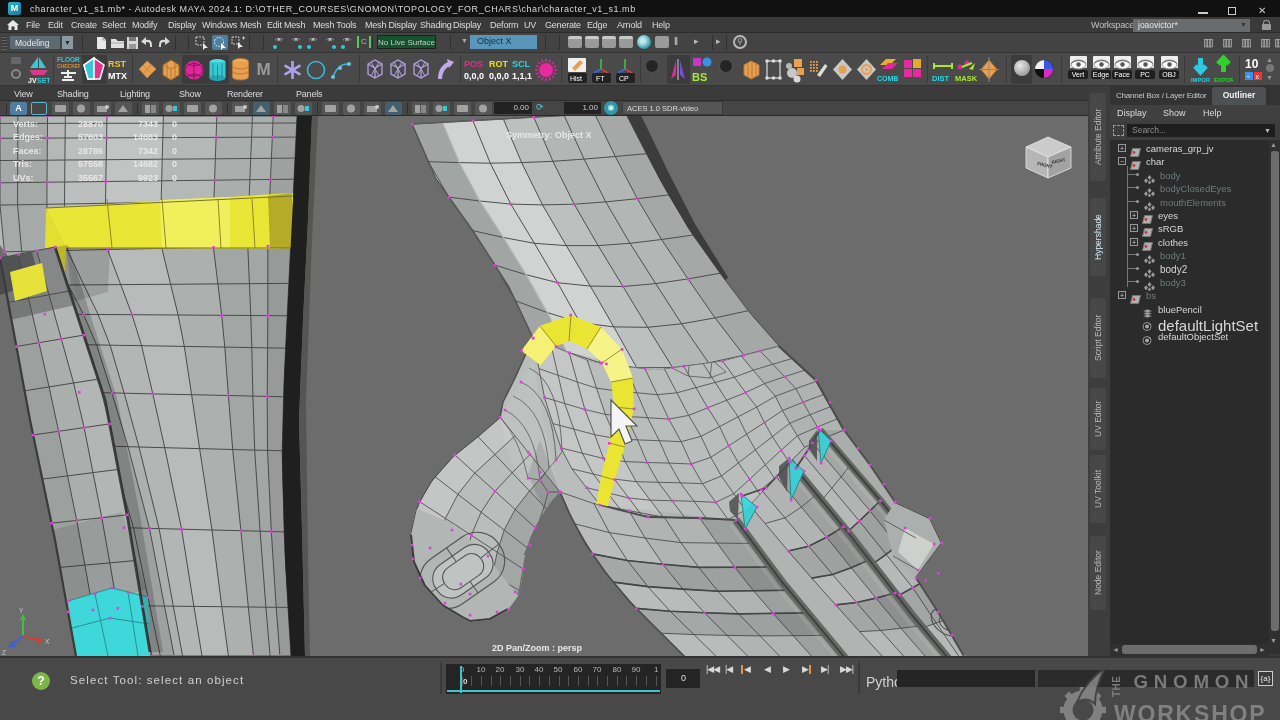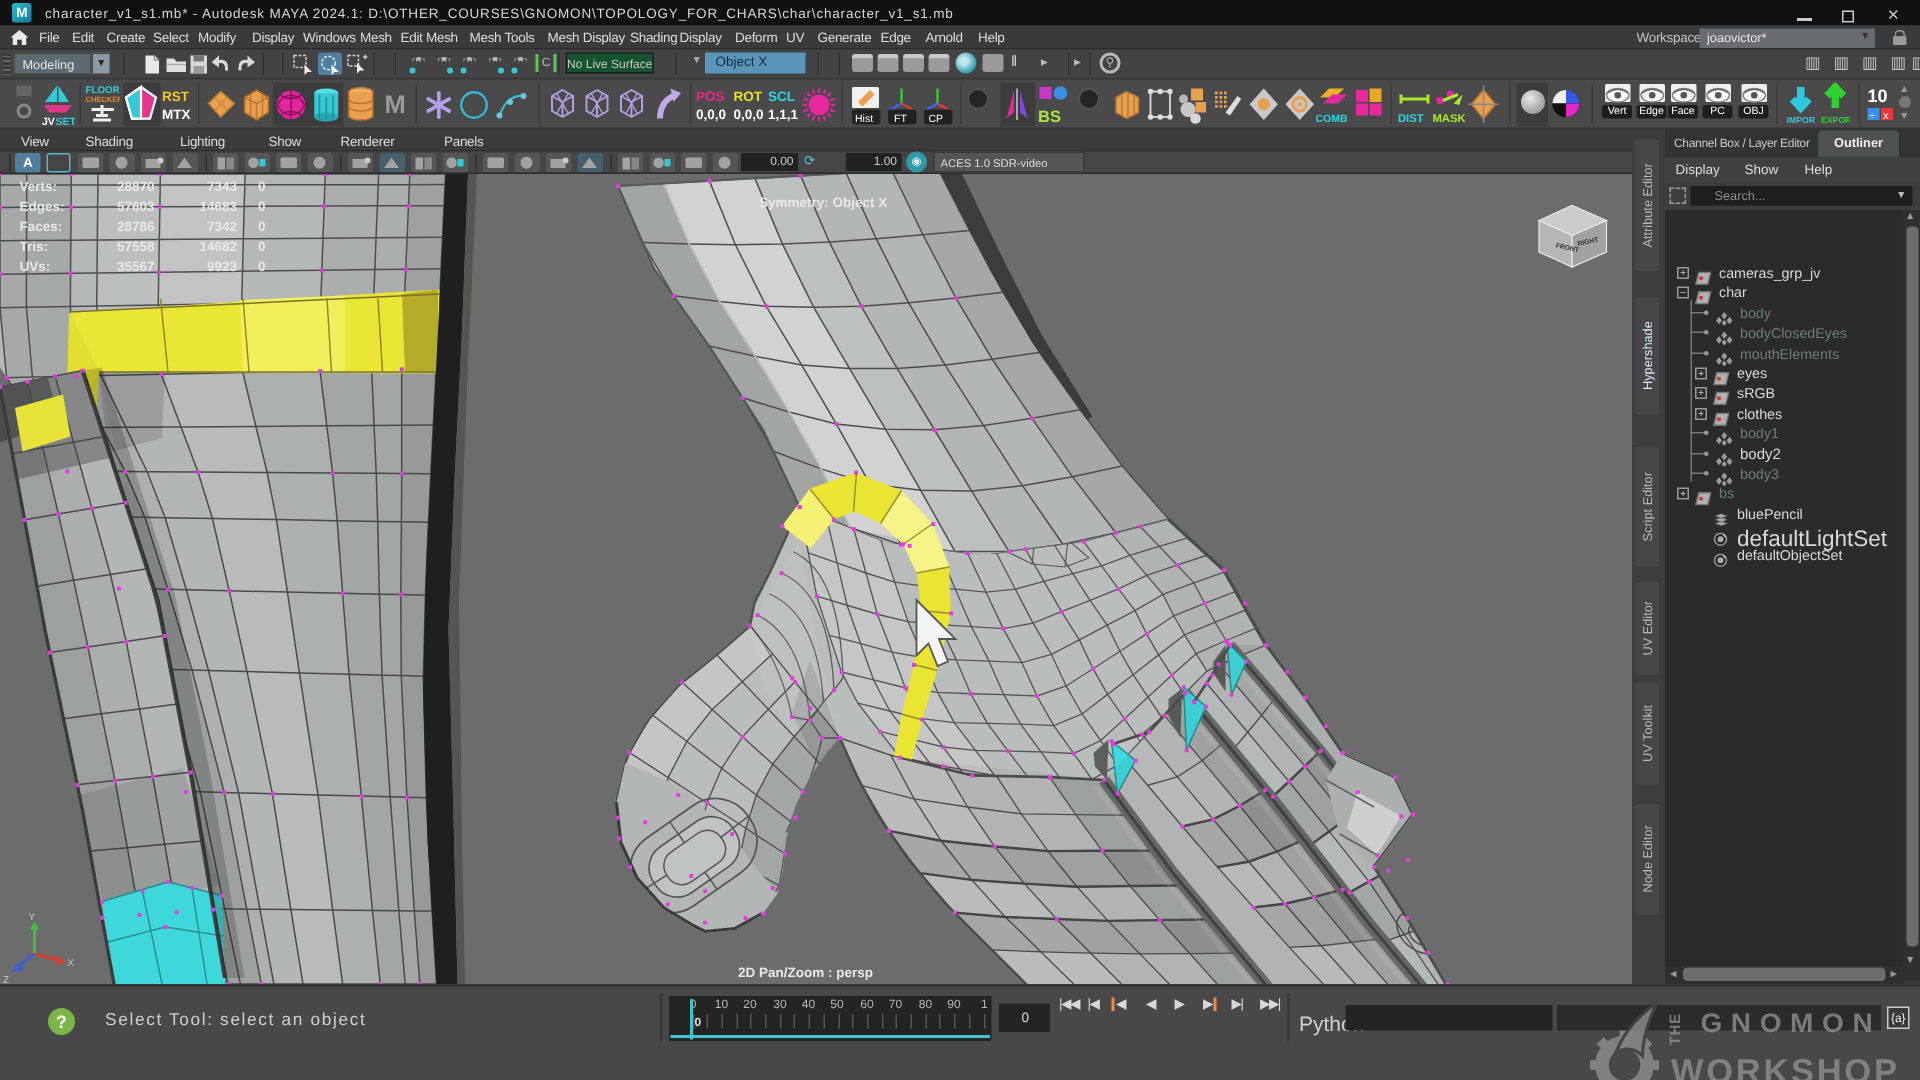--- a/index.html
+++ b/index.html
@@ -1121,7 +1121,7 @@
  </div>
  <div class="abs" style="left:0;top:36px;width:170px;height:18px;background:#3d3d3d;">
   <div class="abs" style="left:3px;top:3px;width:11px;height:11px;border:1px dashed #999;"></div>
-  <div class="abs" style="left:17px;top:2px;width:148px;height:13px;background:#1e1e1e;color:#909090;font-size:8.5px;line-height:13px;padding-left:16px;">Search...<span style="float:right;margin-right:4px;color:#bbb;font-size:7px;">▼</span></div>
+  <div class="abs" style="left:17px;top:2px;width:148px;height:13px;background:#1e1e1e;color:#909090;font-size:8.5px;line-height:13px;padding-left:5px;">Search...<span style="float:right;margin-right:4px;color:#bbb;font-size:7px;">▼</span></div>
  </div>
  <div class="abs" style="left:0;top:54px;width:159px;height:514px;background:#2b2b2b;overflow:hidden;">
   <div class="abs" style="left:0;top:2px;width:100%;height:100%;margin-top:34px;">

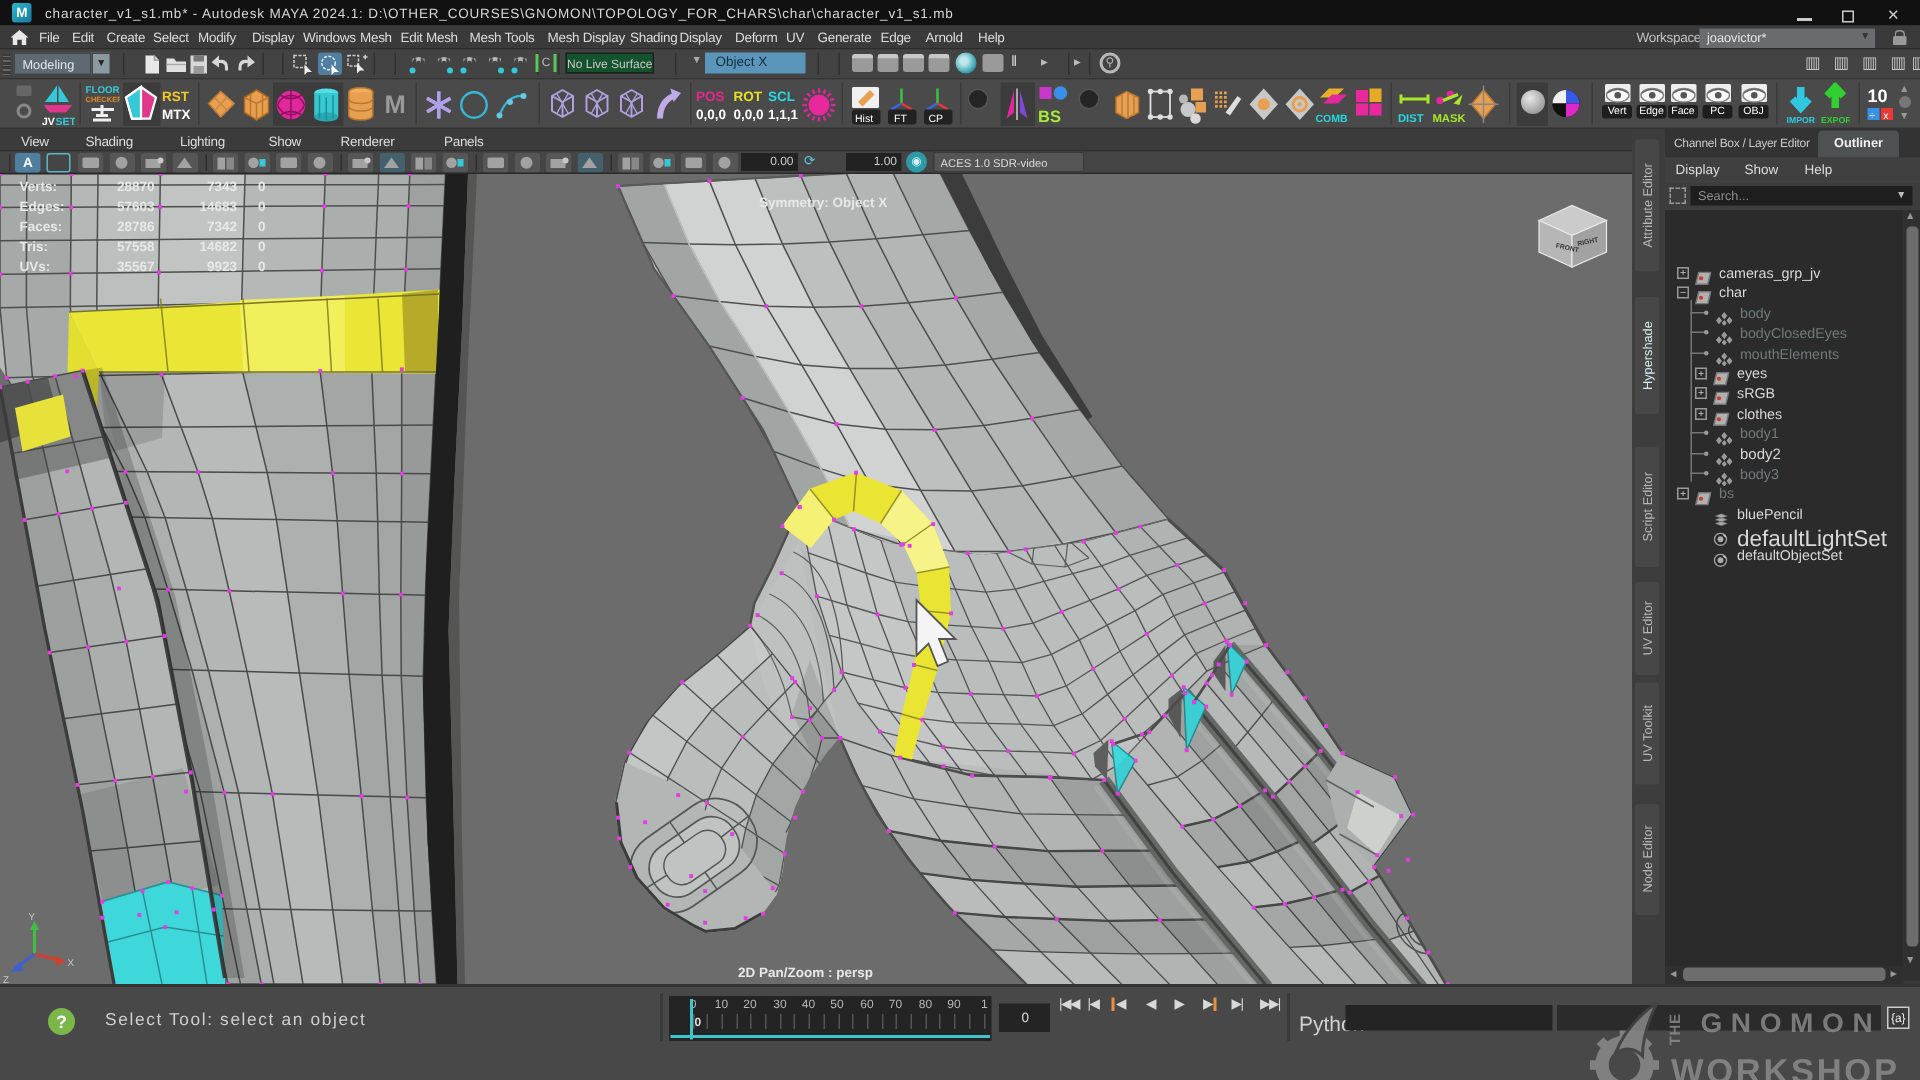--- a/index.html
+++ b/index.html
@@ -1124,7 +1124,7 @@
   <div class="abs" style="left:17px;top:2px;width:148px;height:13px;background:#1e1e1e;color:#909090;font-size:8.5px;line-height:13px;padding-left:5px;">Search...<span style="float:right;margin-right:4px;color:#bbb;font-size:7px;">▼</span></div>
  </div>
  <div class="abs" style="left:0;top:54px;width:159px;height:514px;background:#2b2b2b;overflow:hidden;">
-  <div class="abs" style="left:0;top:2px;width:100%;height:100%;margin-top:34px;">
+  <div class="abs" style="left:0;top:2px;width:100%;height:100%;">
         <div style="position:absolute;left:0;top:0px;width:100%;height:13.4px;">
           <span style="position:absolute;left:8px;top:2px;width:8px;height:8px;border:1px solid #999;font-size:7px;line-height:7px;text-align:center;color:#ccc;">+</span>
           <span style="position:absolute;left:20px;top:0px;"><svg width="11" height="9" style="vertical-align:-1px">

